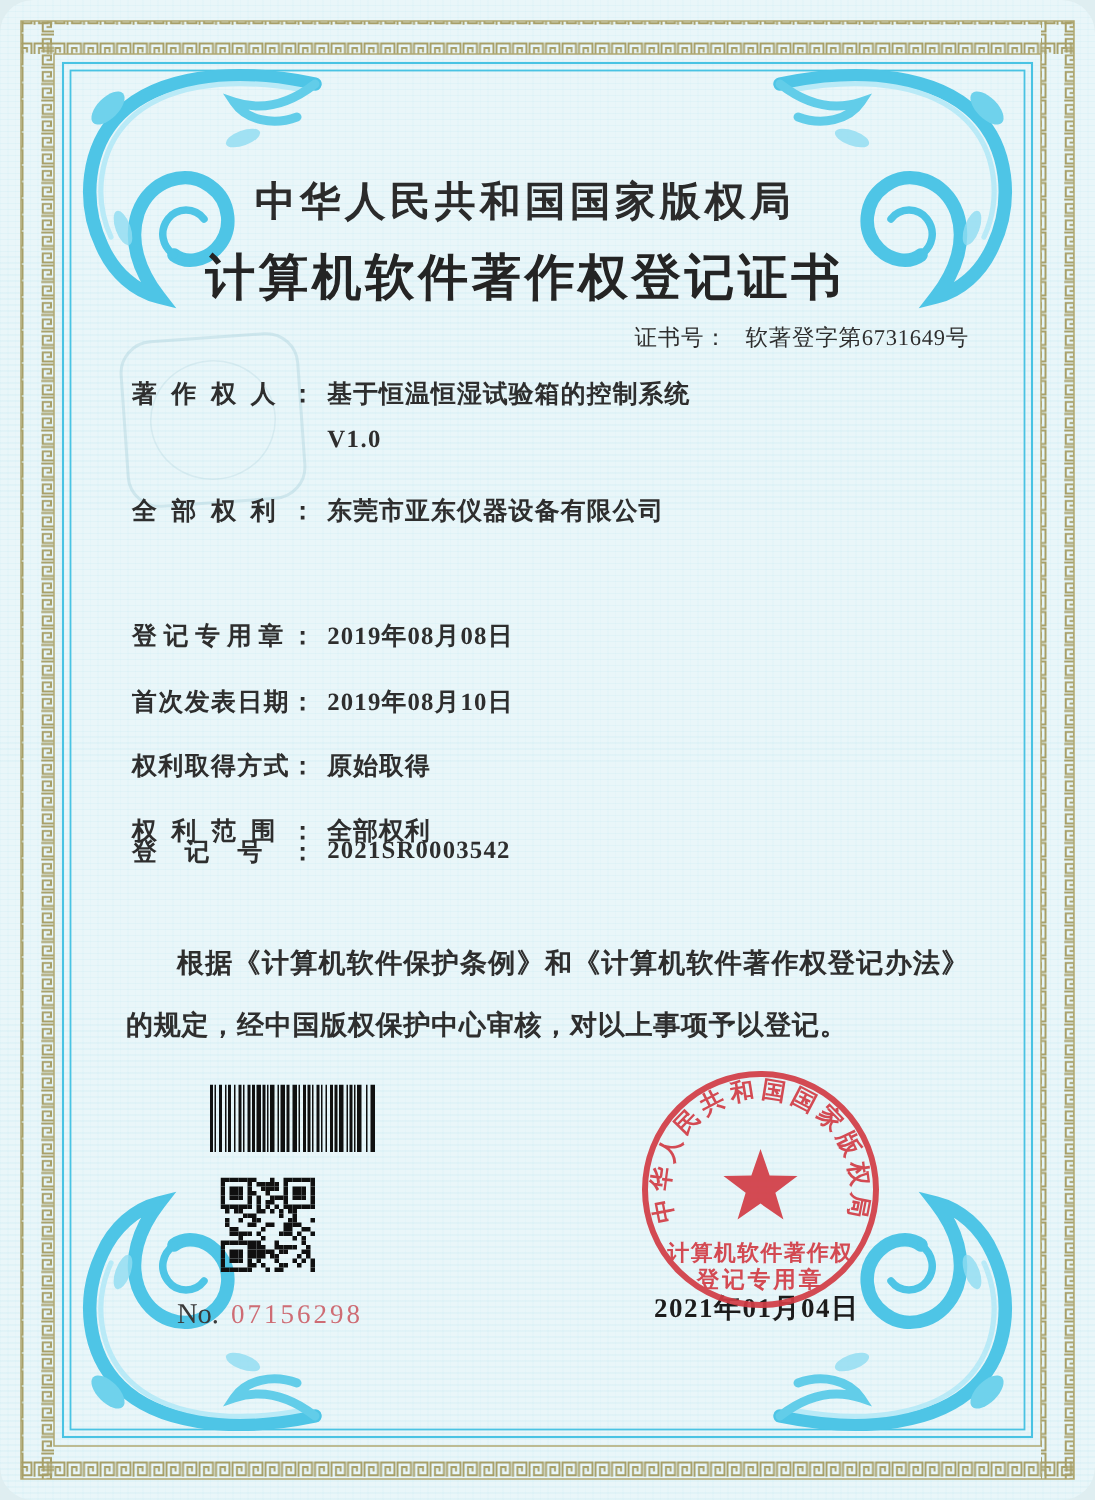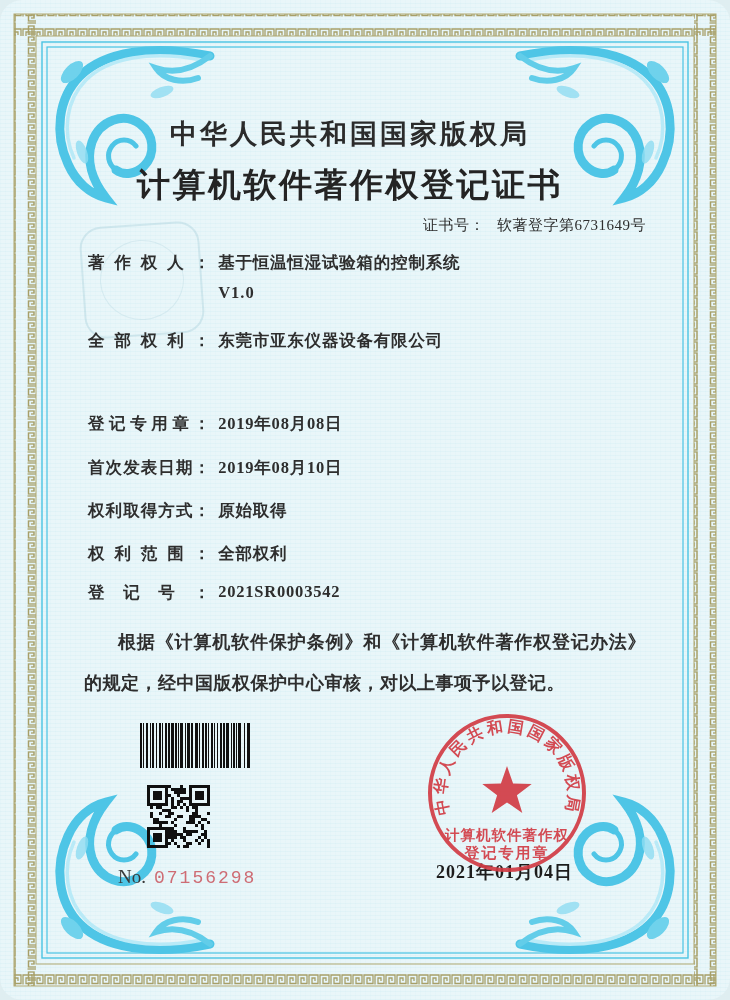--- a/index.html
+++ b/index.html
@@ -122,7 +122,7 @@
       <span class="flabel">权利范围：</span>
       <span class="fvalue">全部权利</span>
     </div>
-    <div class="row" style="top:582px">
+    <div class="row" style="top:557px">
       <span class="flabel">登记号：</span>
       <span class="fvalue">2021SR0003542</span>
     </div>

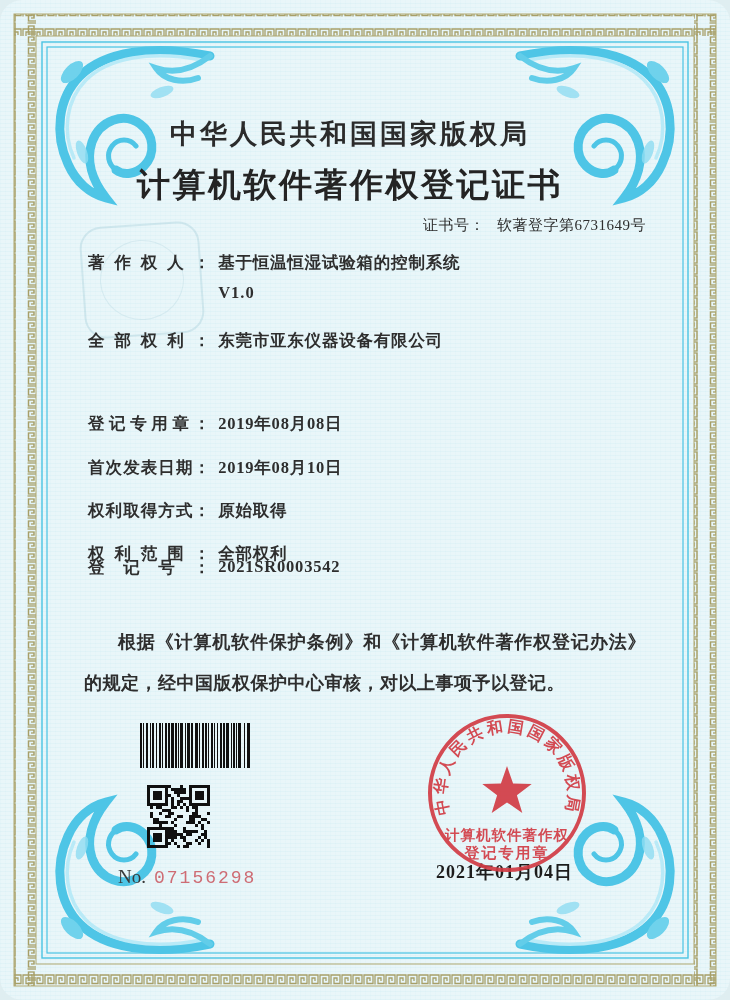--- a/index.html
+++ b/index.html
@@ -39,7 +39,7 @@
   .qr{position:absolute;left:147px;top:785px;}
 
   .serial{position:absolute;left:118px;top:866px;font-size:19px;color:#3a3a3a;}
-  .serial .num{color:#ce6c74;font-size:18px;letter-spacing:2px;margin-left:8px;font-family:Liberation Mono, monospace;}
+  .serial .num{color:#ce6c74;font-size:18px;letter-spacing:2px;margin-left:8px;font-family:Liberation Serif, serif;}
 
   .seal{position:absolute;left:422px;top:712px;z-index:4;opacity:.92;}
   .issue-date{position:absolute;left:436px;top:860px;z-index:3;font-size:18px;font-weight:700;

